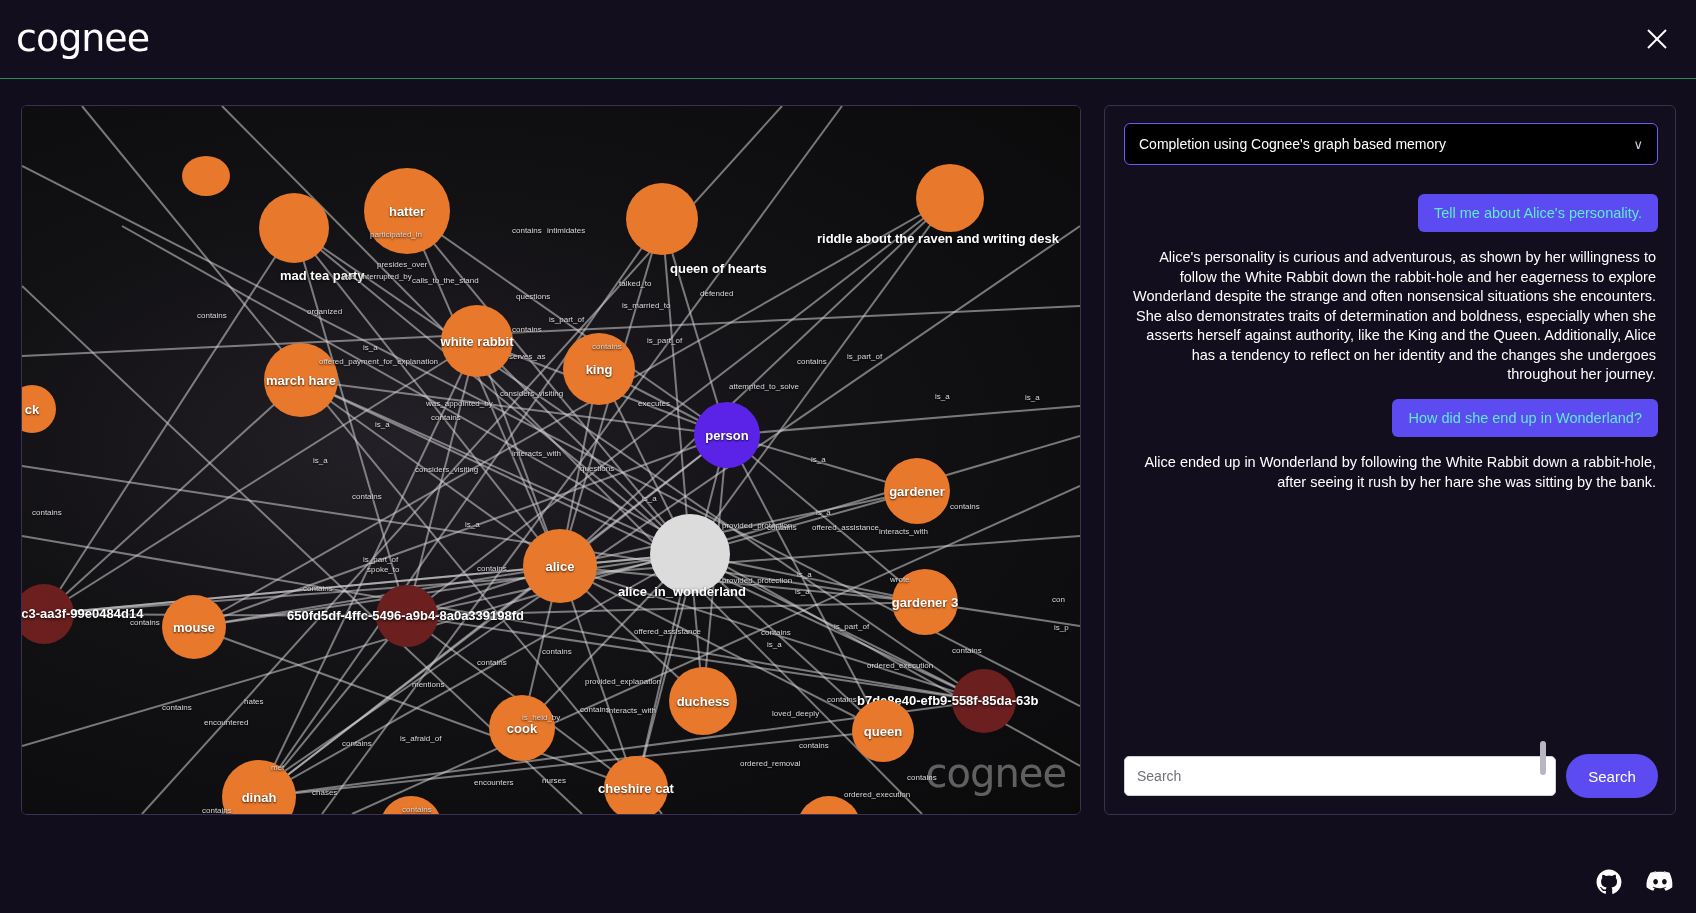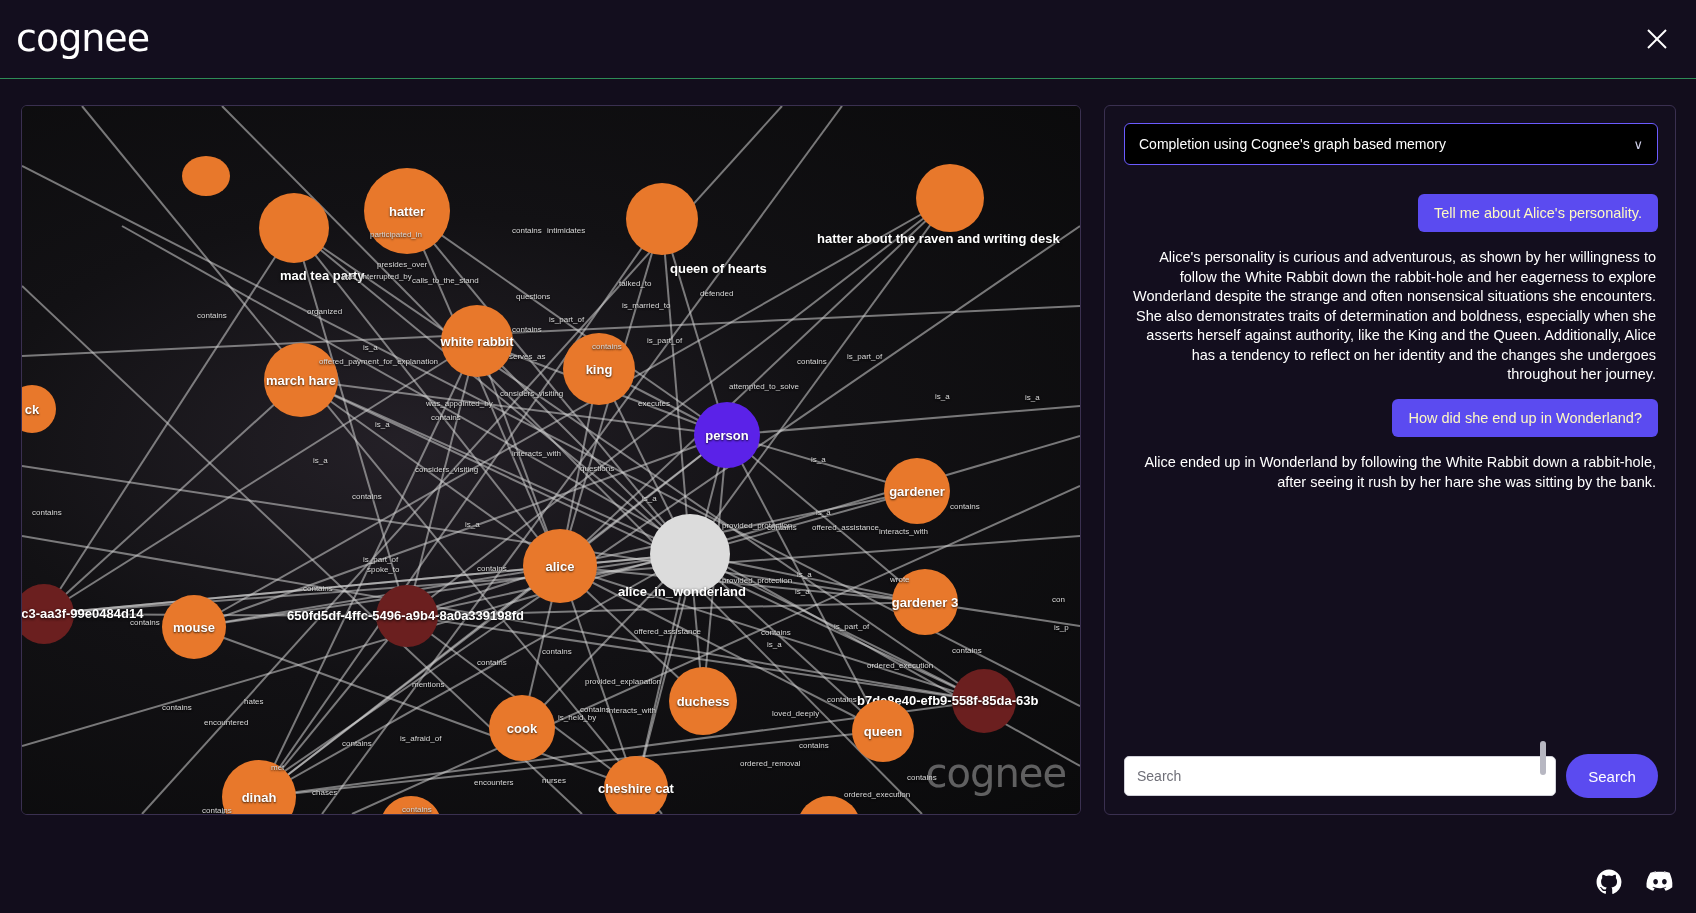--- a/index.html
+++ b/index.html
@@ -134,7 +134,7 @@
   }
   .msg-user {
     background: #5b4bf0;
-    color: #fef9c3;
+    color: #5eead4;
     font-size: 14.5px;
     border-radius: 6px;
     padding: 11px 16px;

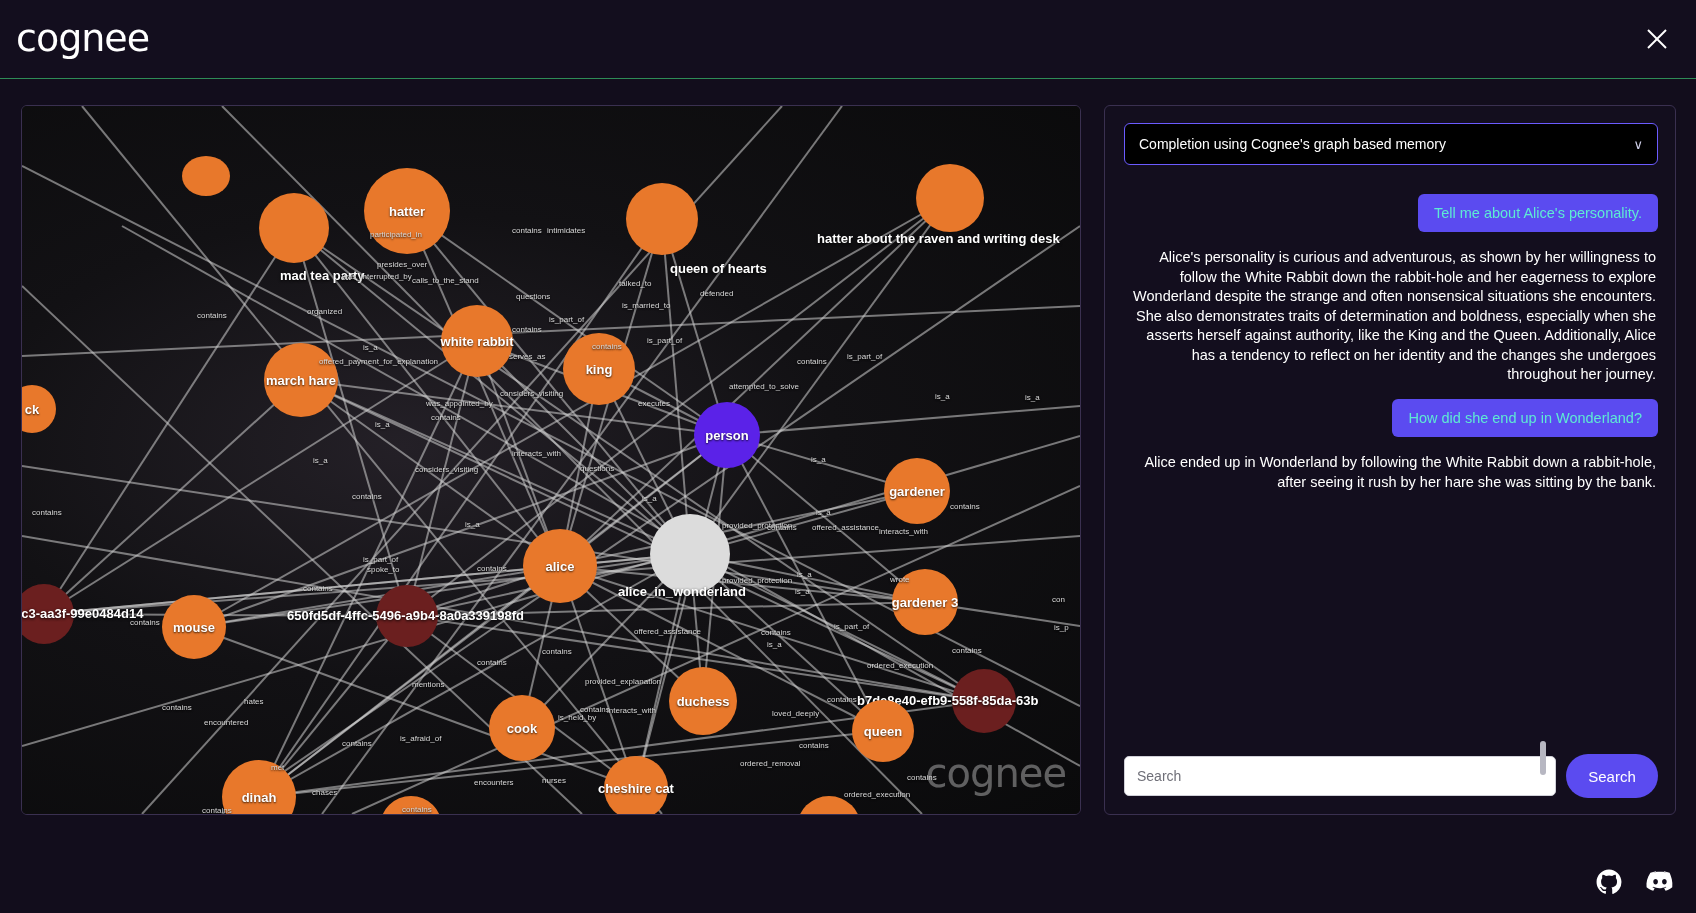--- a/index.html
+++ b/index.html
@@ -312,7 +312,7 @@
       <div class="node orange" style="left:604px;top:77px;width:72px;height:72px;"></div>
       <div class="node-label-out" style="left:648px;top:155px;">queen of hearts</div>
       <div class="node orange" style="left:894px;top:58px;width:68px;height:68px;"></div>
-      <div class="node-label-out" style="left:795px;top:125px;">hatter about the raven and writing desk</div>
+      <div class="node-label-out" style="left:795px;top:125px;">riddle about the raven and writing desk</div>
       <div class="node orange" style="left:419px;top:199px;width:72px;height:72px;">
           <span>white rabbit</span>
         </div>

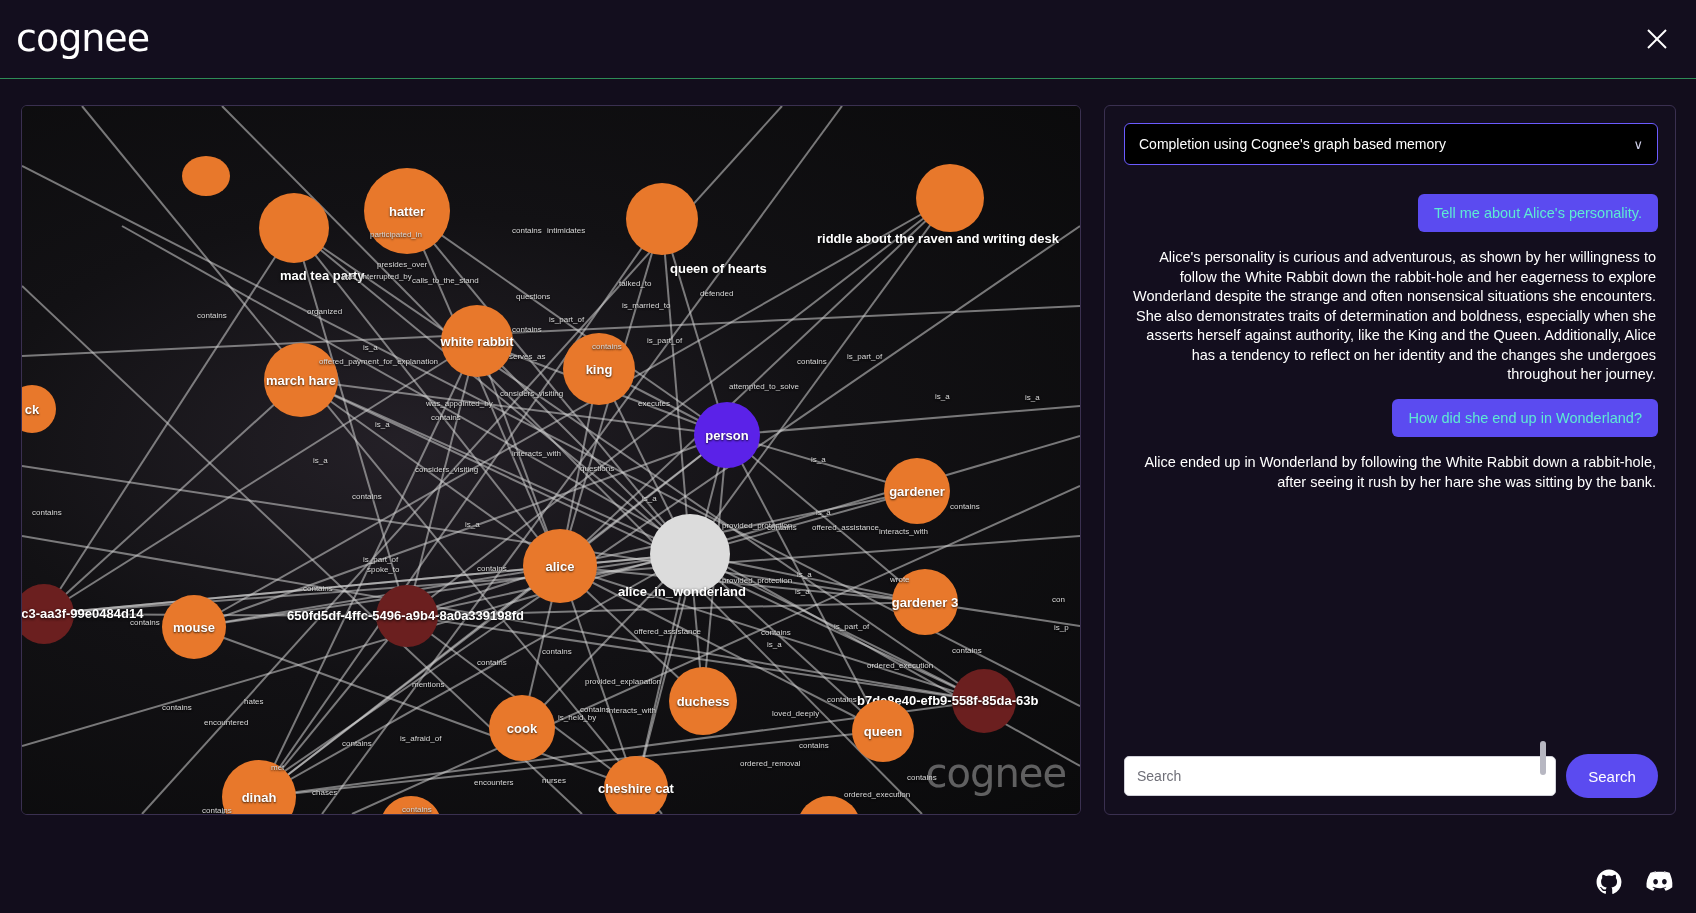--- a/index.html
+++ b/index.html
@@ -439,7 +439,7 @@
       <div class="edge-label" style="left:140px;top:597px;">contains</div>
       <div class="edge-label" style="left:222px;top:591px;">hates</div>
       <div class="edge-label" style="left:182px;top:612px;">encountered</div>
-      <div class="edge-label" style="left:500px;top:607px;margin-left:36px;">is_held_by</div>
+      <div class="edge-label" style="left:500px;top:607px;">is_held_by</div>
       <div class="edge-label" style="left:378px;top:628px;">is_afraid_of</div>
       <div class="edge-label" style="left:777px;top:635px;">contains</div>
       <div class="edge-label" style="left:320px;top:633px;">contains</div>

